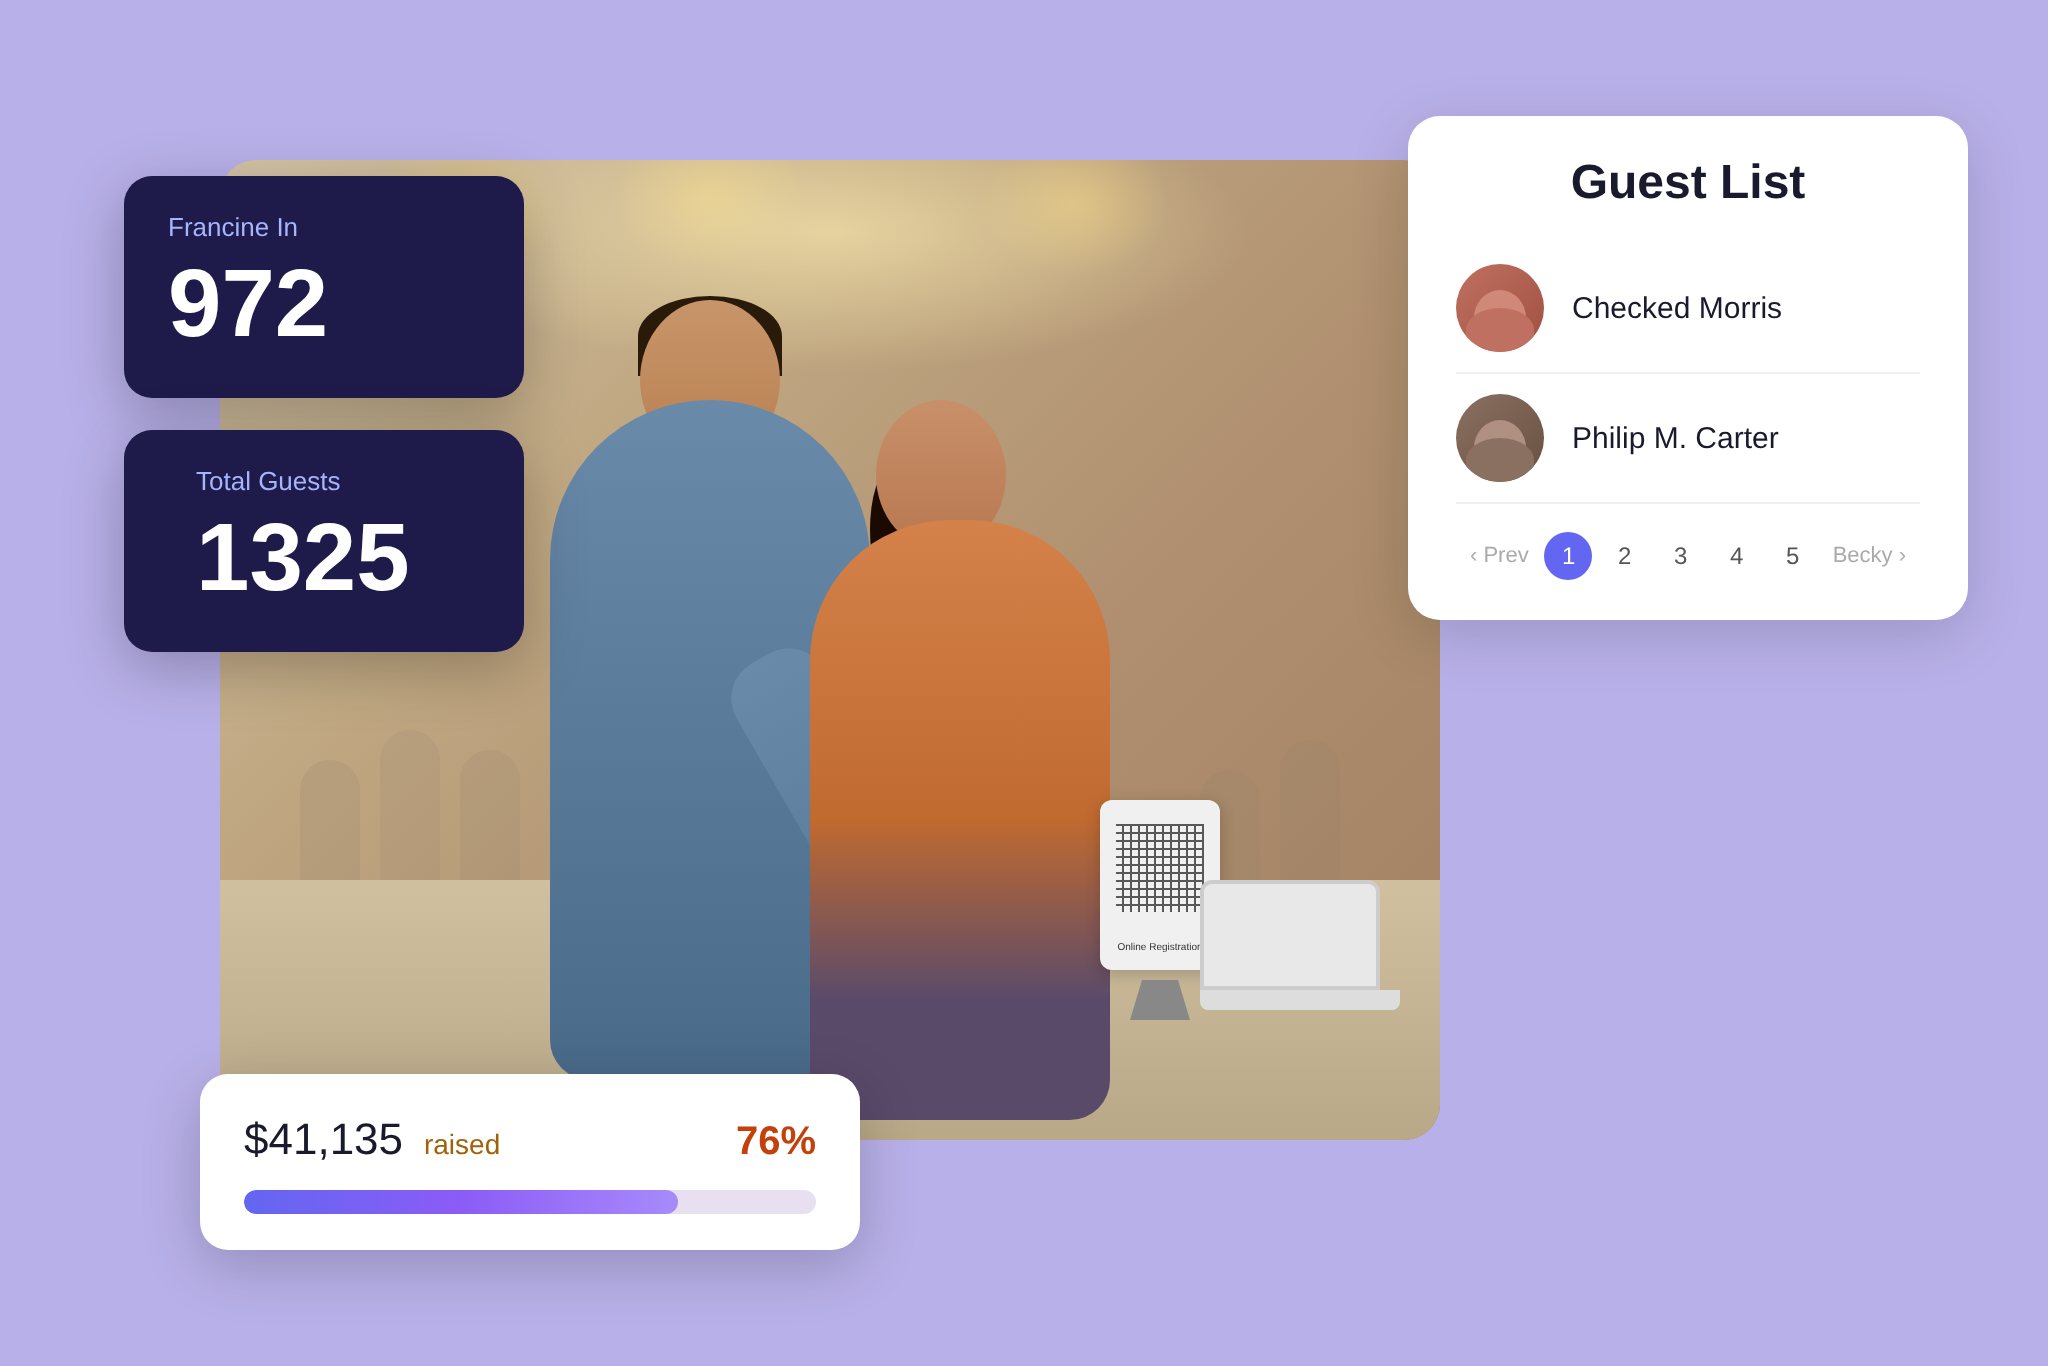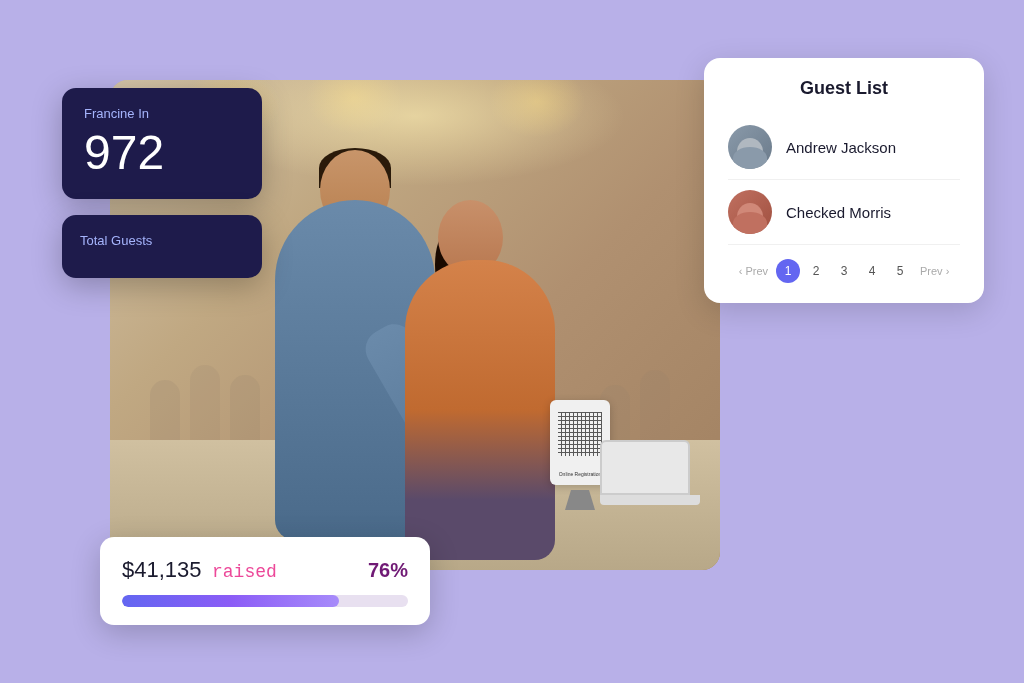--- a/index.html
+++ b/index.html
@@ -397,7 +397,7 @@
     }
 
     .guest-list-title {
-      font-size: 18px;
+      font-size: 24px;
       font-weight: 600;
       color: #1a1a2e;
       text-align: center;

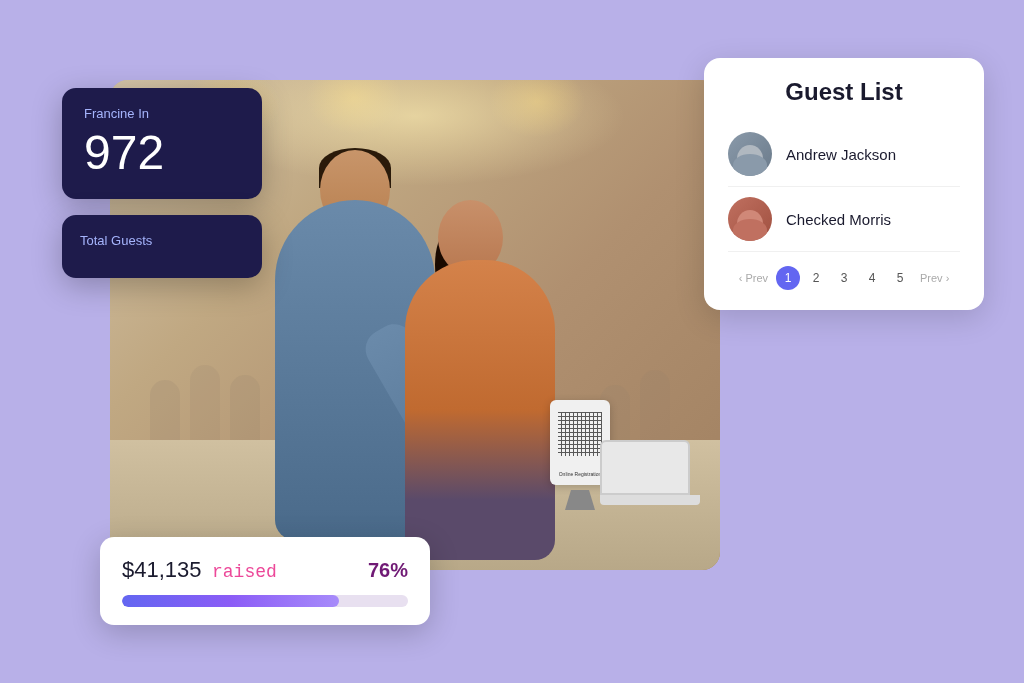--- a/index.html
+++ b/index.html
@@ -298,7 +298,7 @@
 
     .card-checked-in .card-value {
       font-size: 48px;
-      font-weight: 400;
+      font-weight: 700;
       color: #ffffff;
       line-height: 1;
     }

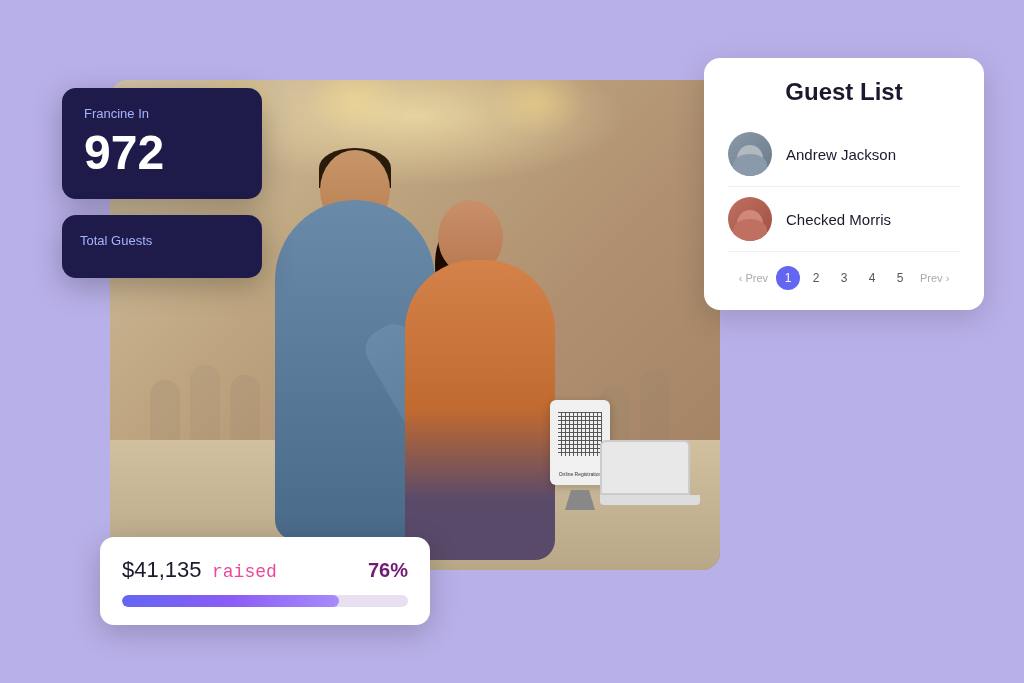--- a/index.html
+++ b/index.html
@@ -588,15 +588,6 @@
     <div class="guest-list-title">Guest List</div>
 
 
-    <div class="guest-item">
-      <div class="guest-avatar avatar-andrew">
-        <div class="avatar-face">
-          <div class="face-head" style="background:#b0b8c0;"></div>
-          <div class="face-body" style="background:#8a9aaa;"></div>
-        </div>
-      </div>
-      <span class="guest-name">Andrew Jackson</span>
-    </div>
 
     <div class="guest-item">
       <div class="guest-avatar avatar-francine">

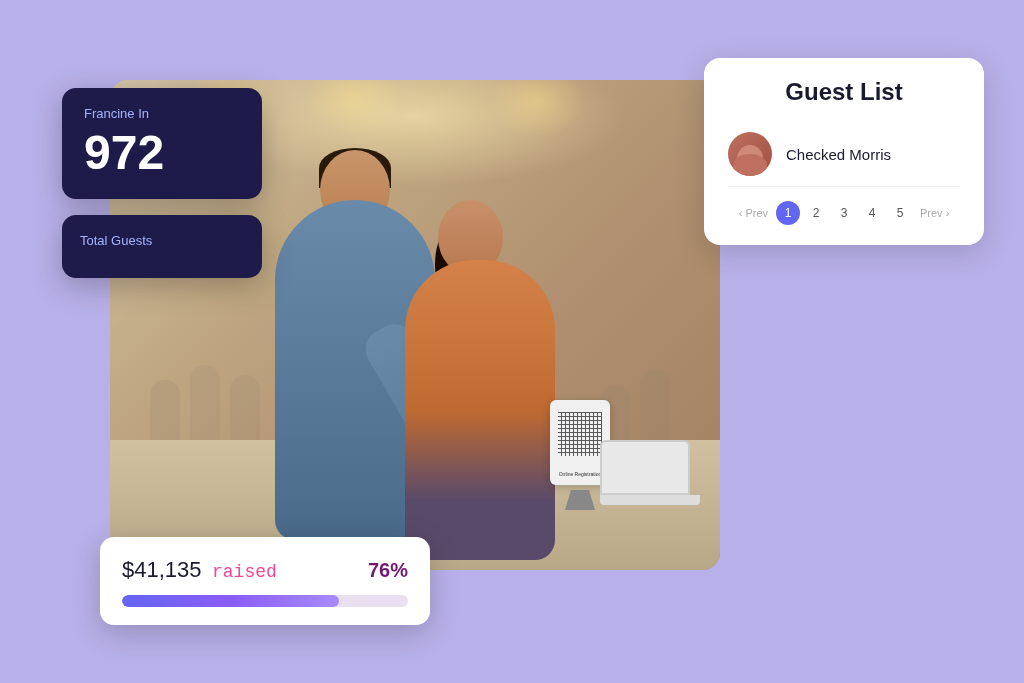--- a/index.html
+++ b/index.html
@@ -599,6 +599,15 @@
       <span class="guest-name">Checked Morris</span>
     </div>
 
+    <div class="guest-item">
+      <div class="guest-avatar avatar-philip">
+        <div class="avatar-face">
+          <div class="face-head" style="background:#b09080;"></div>
+          <div class="face-body" style="background:#8a7060;"></div>
+        </div>
+      </div>
+      <span class="guest-name">Philip M. Carter</span>
+    </div>
 
     <div class="pagination">
       <span class="page-nav">‹ Prev</span>

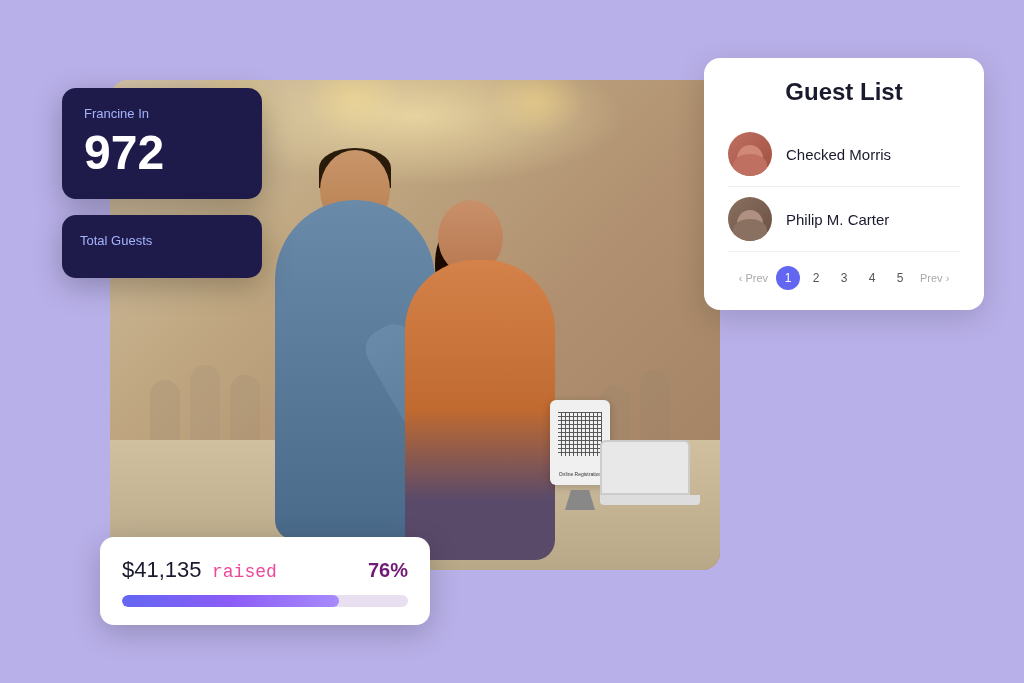--- a/index.html
+++ b/index.html
@@ -309,7 +309,7 @@
       left: 62px;
       top: 215px;
       width: 200px;
-      padding: 18px 18px 22px;
+      padding: 18px 36px 22px;
       background: #1e1b4b;
       border-radius: 14px;
       z-index: 10;

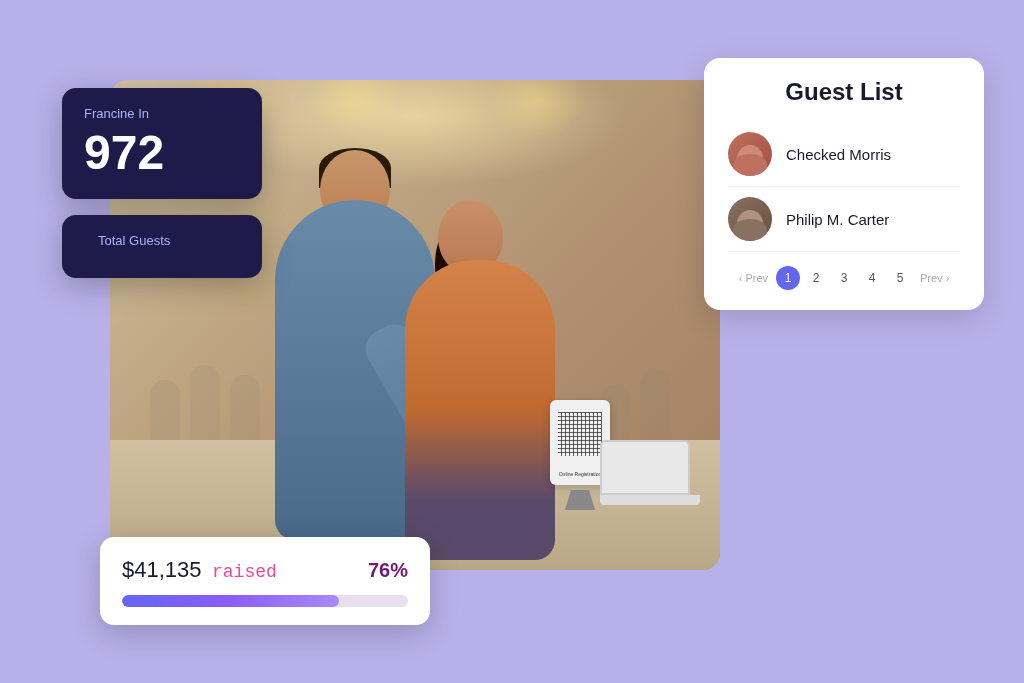--- a/index.html
+++ b/index.html
@@ -569,6 +569,7 @@
 
   <div class="card-total-guests">
     <div class="card-label">Total Guests</div>
+    <div class="card-value">1325</div>
   </div>
 
   <div class="card-fundraising">

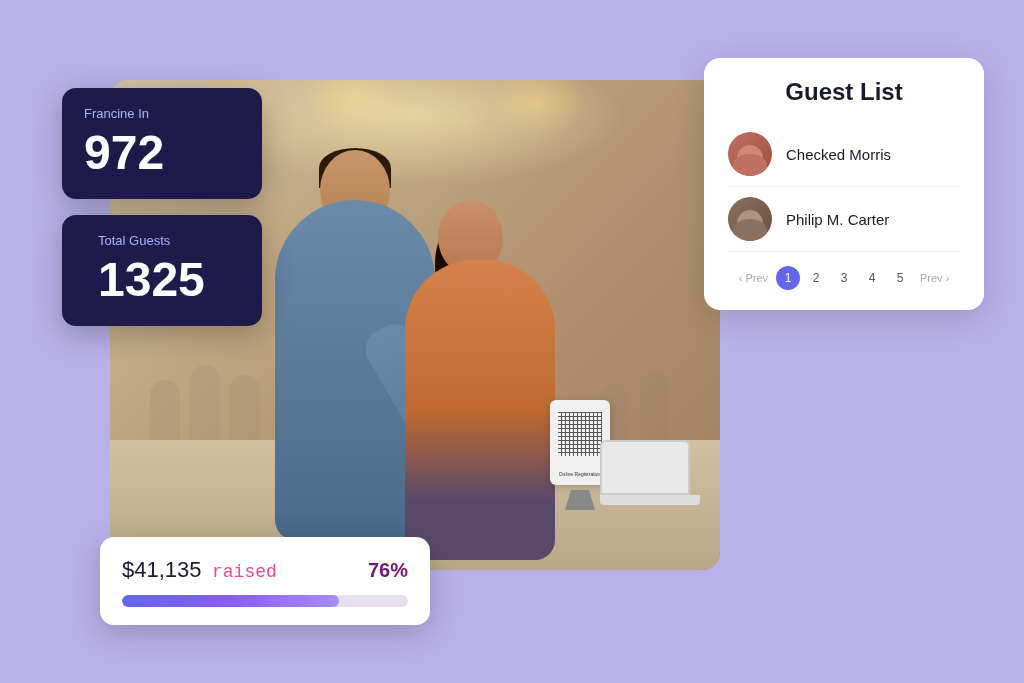--- a/index.html
+++ b/index.html
@@ -617,7 +617,7 @@
       <div class="page-btn">3</div>
       <div class="page-btn">4</div>
       <div class="page-btn">5</div>
-      <span class="page-nav">Prev ›</span>
+      <span class="page-nav">Becky ›</span>
     </div>
   </div>
 

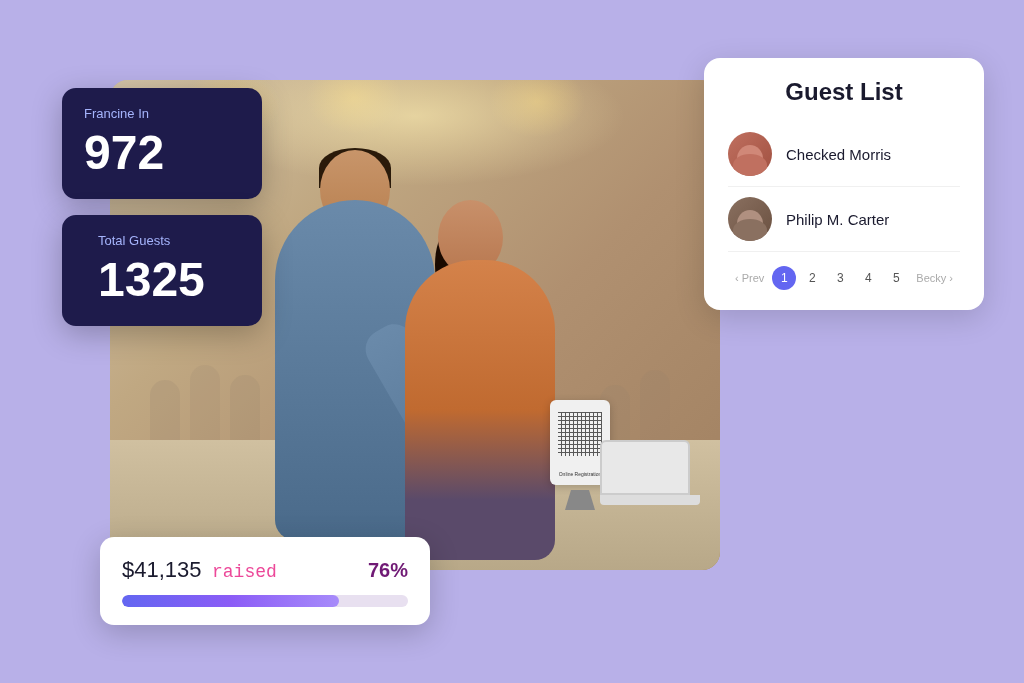--- a/index.html
+++ b/index.html
@@ -356,10 +356,9 @@
     }
 
     .card-fundraising .fund-raised {
-      font-size: 18px;
-      color: #ec4899;
+      font-size: 14px;
+      color: #a16207;
       margin-left: 6px;
-      font-family: Liberation Mono, monospace;
     }
 
     .card-fundraising .fund-percent {

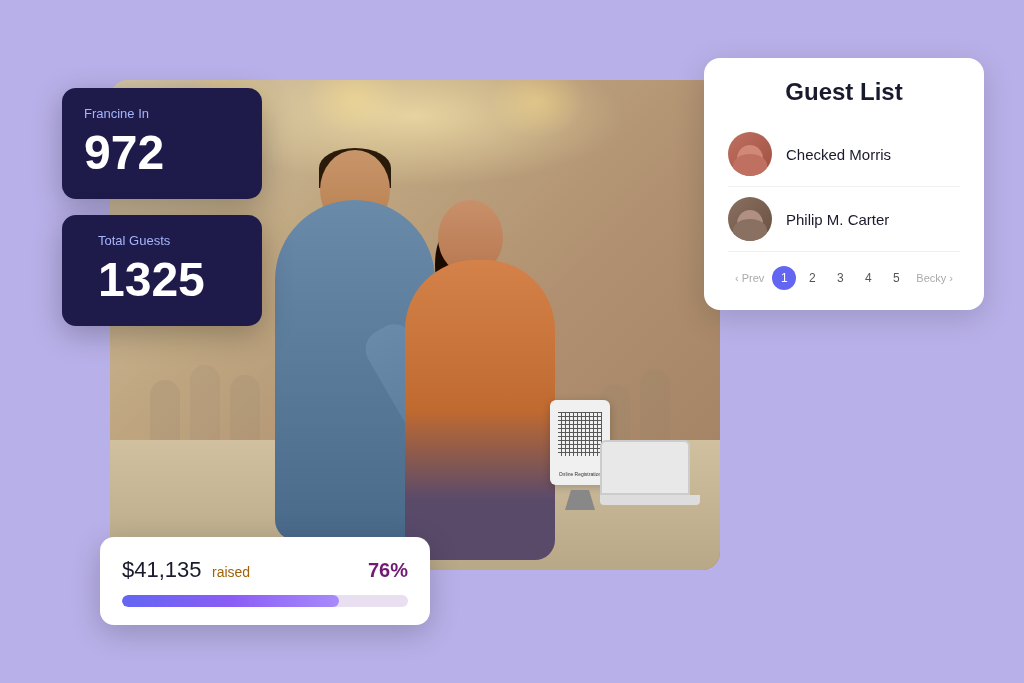--- a/index.html
+++ b/index.html
@@ -364,7 +364,7 @@
     .card-fundraising .fund-percent {
       font-size: 20px;
       font-weight: 700;
-      color: #701a75;
+      color: #c2410c;
     }
 
     .progress-bar-bg {

